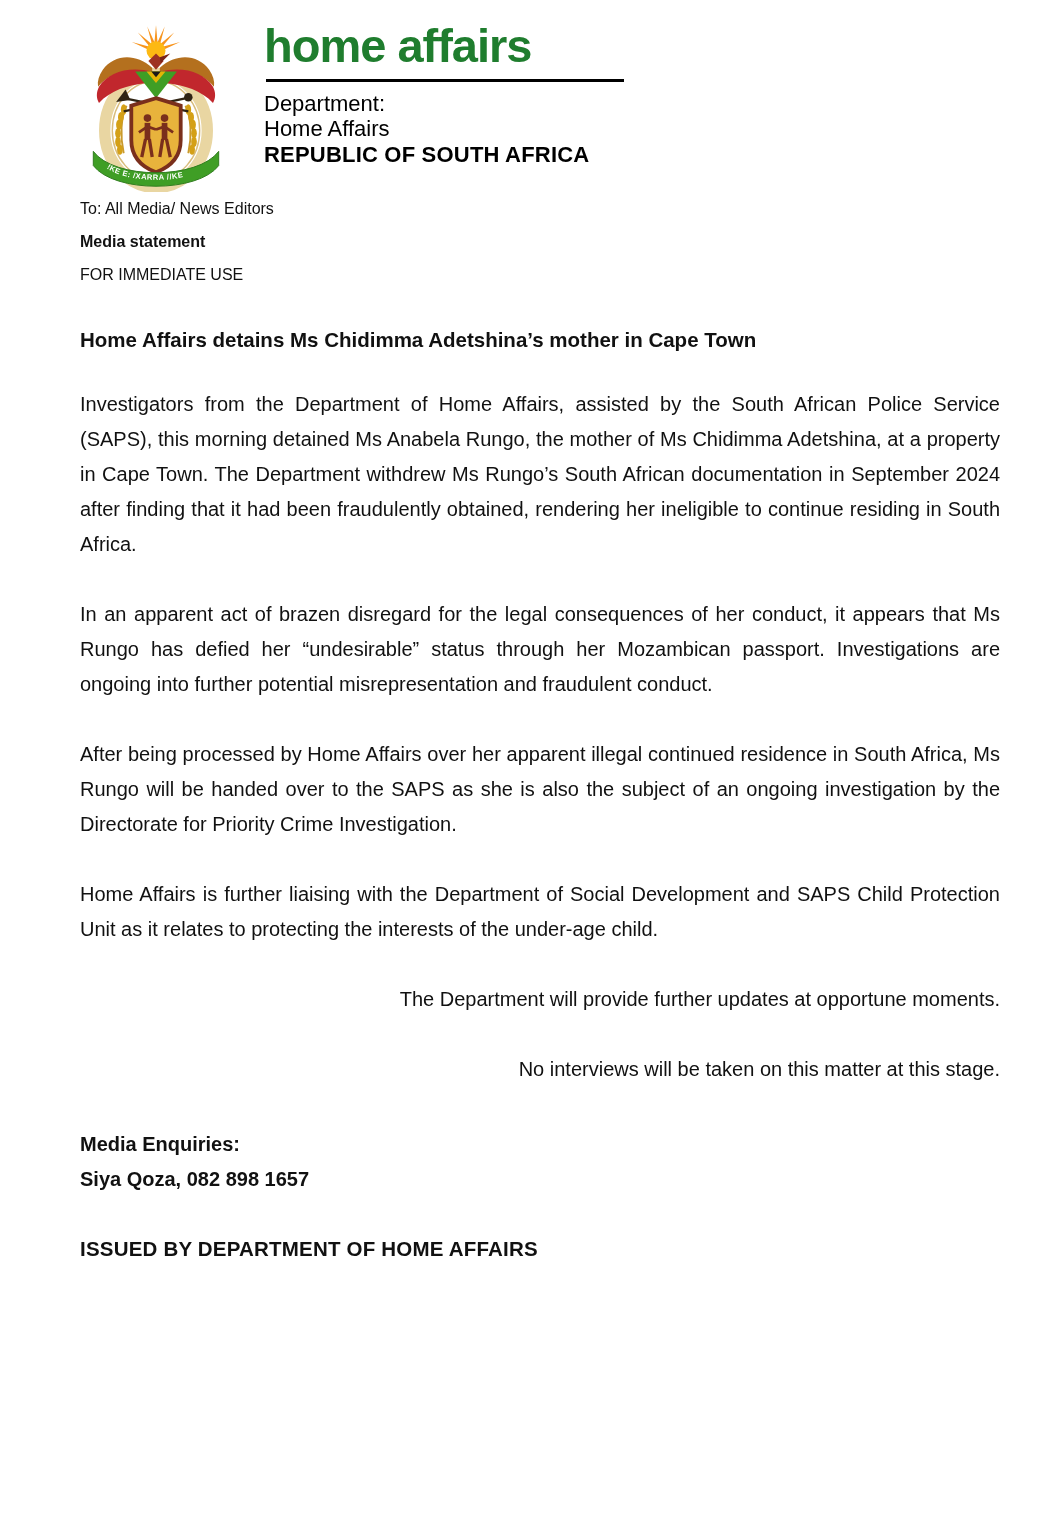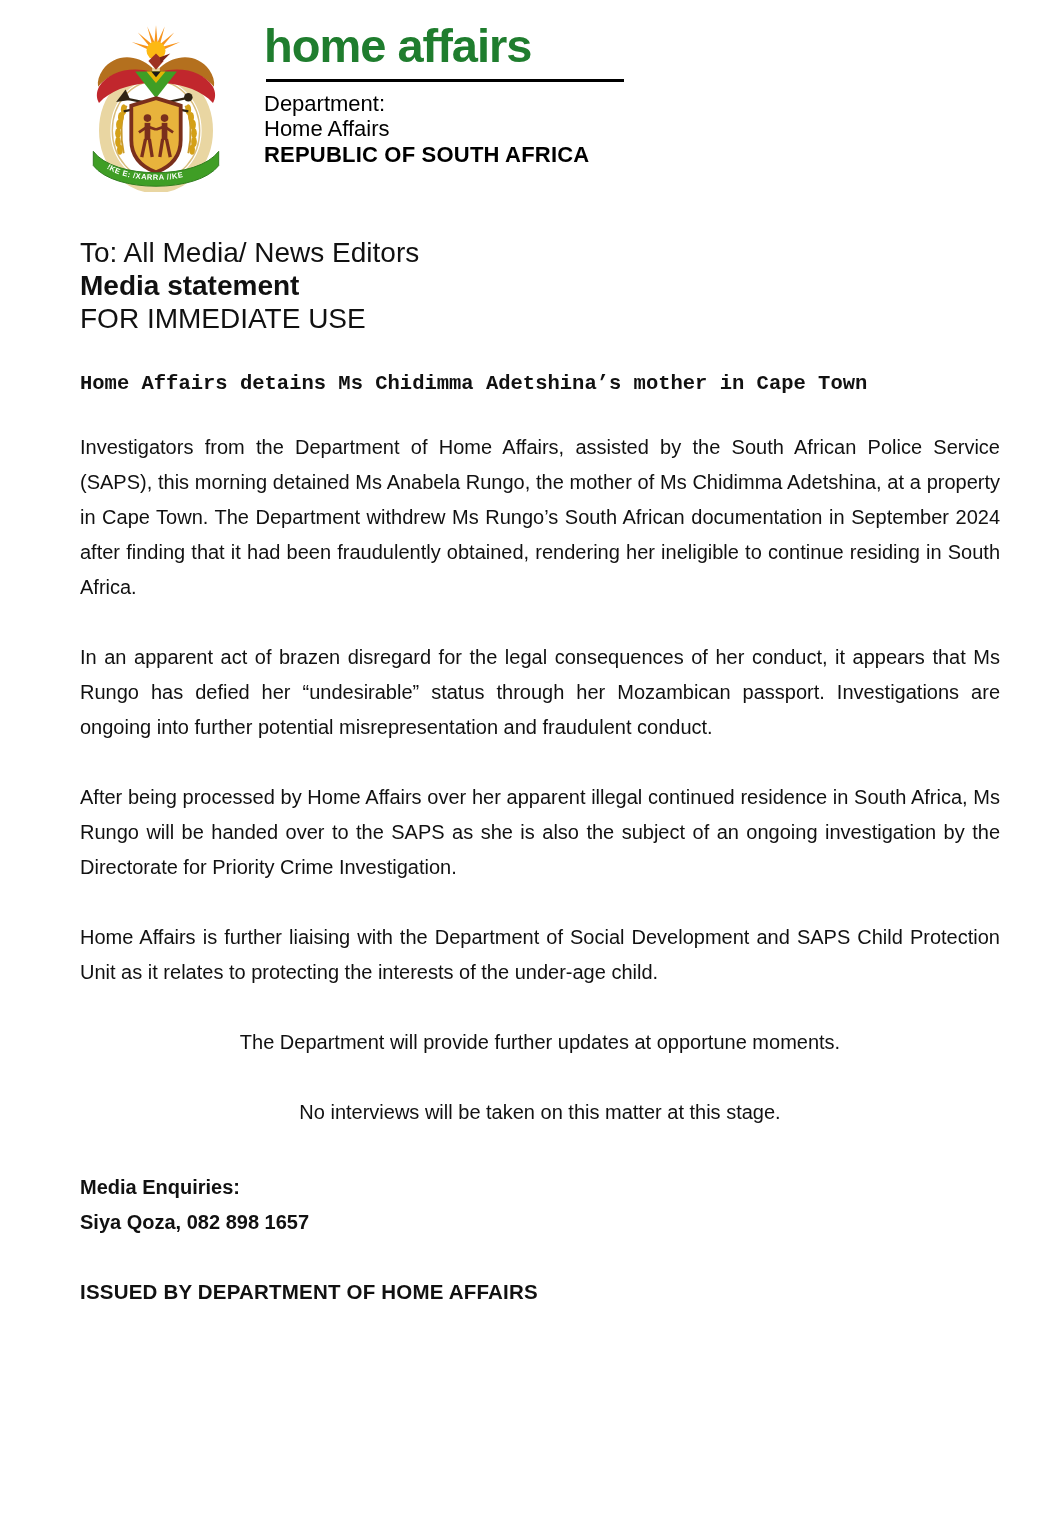--- a/index.html
+++ b/index.html
@@ -25,7 +25,7 @@
   .dept-bold { font-weight: bold; letter-spacing: 0.2px; }
 
   
-  .header-block { margin-top: 44px; font-size: 28px; line-height: 33px; }
+  .header-block { font-size: 16px; line-height: 33px; }
   .hdr-bold { font-weight: bold; }
 
   

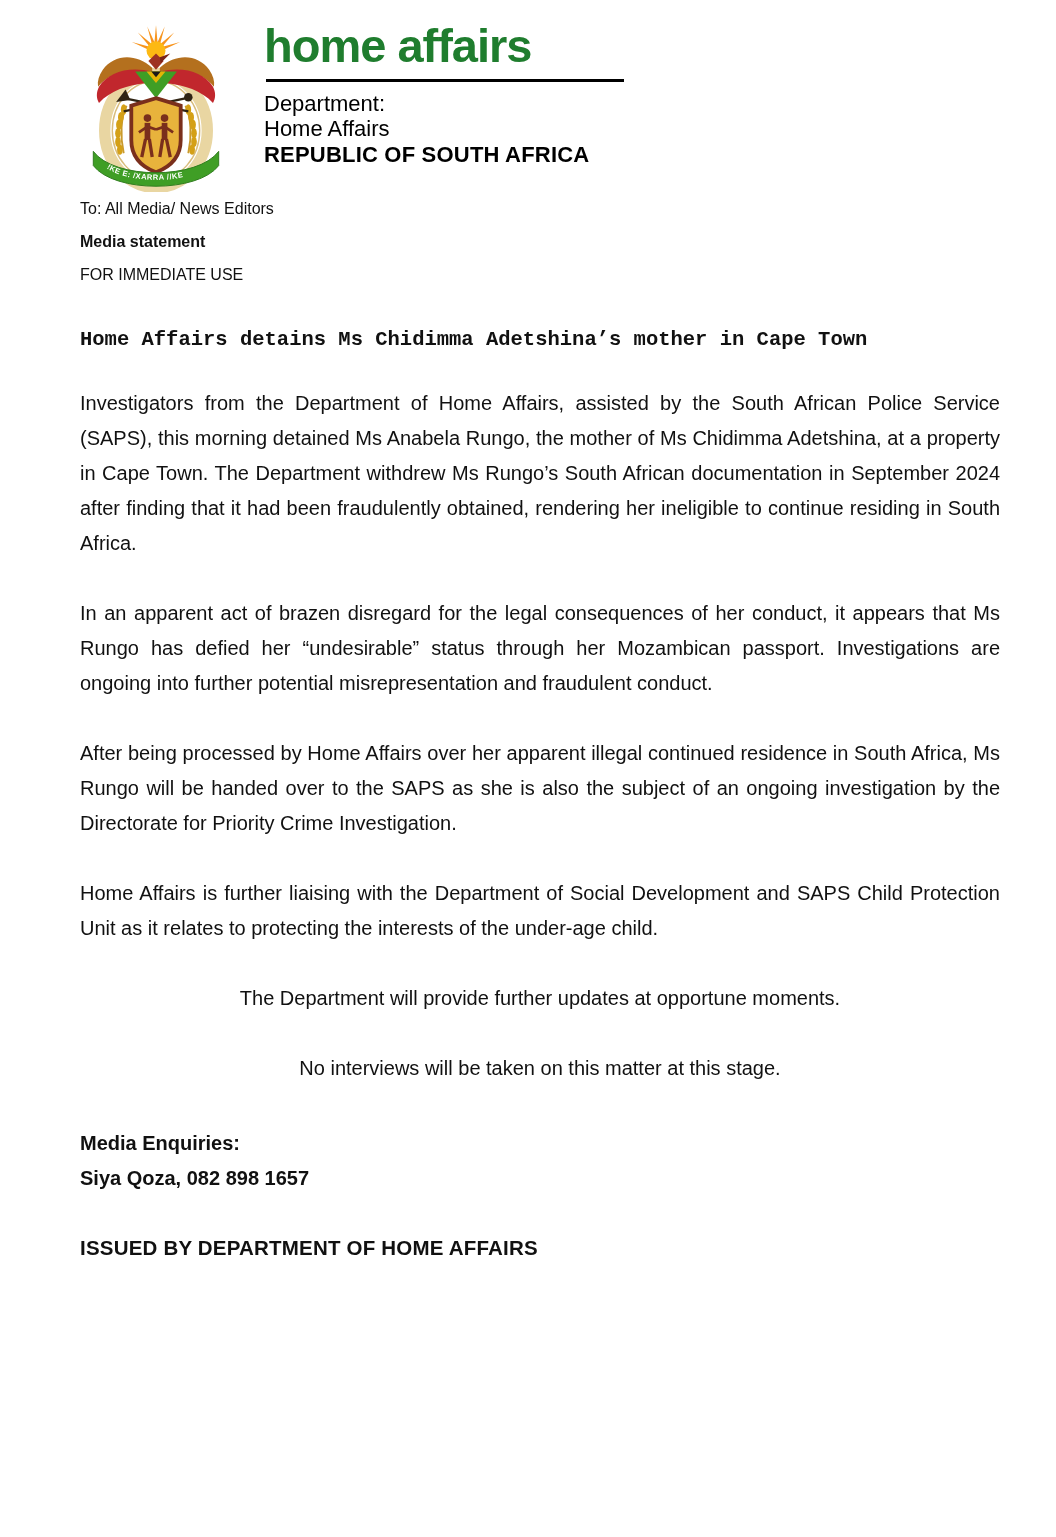--- a/index.html
+++ b/index.html
@@ -29,7 +29,7 @@
   .hdr-bold { font-weight: bold; }
 
   
-  .title { margin-top: 37px; font-size: 20.5px; font-weight: bold; font-family: Liberation Mono, monospace; }
+  .title { margin-top: 37px; font-size: 20.5px; font-weight: bold; }
 
   
   p.body {

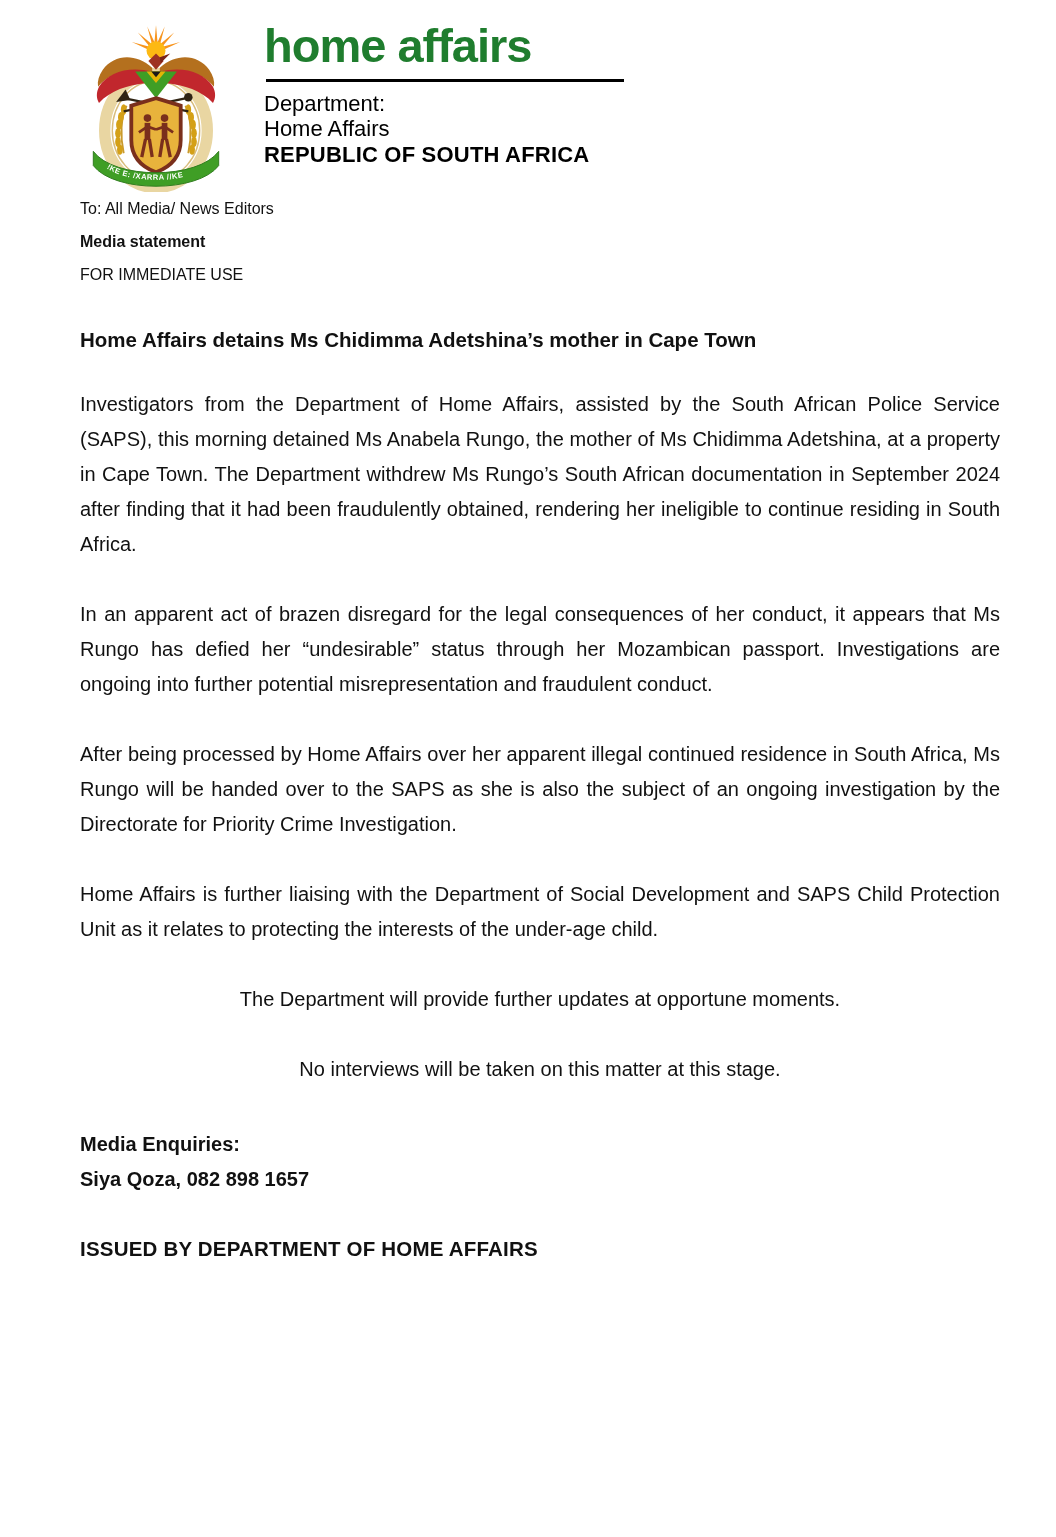--- a/index.html
+++ b/index.html
@@ -36,7 +36,7 @@
     font-size: 20px; line-height: 35px;
     text-align: justify; margin: 35px 0;
   }
-  p.nojust { text-align: center; }
+  p.nojust { text-align: right; }
 
   
   .media-heading { margin-top: 40px; font-size: 20px; font-weight: bold; line-height: 35px; }

